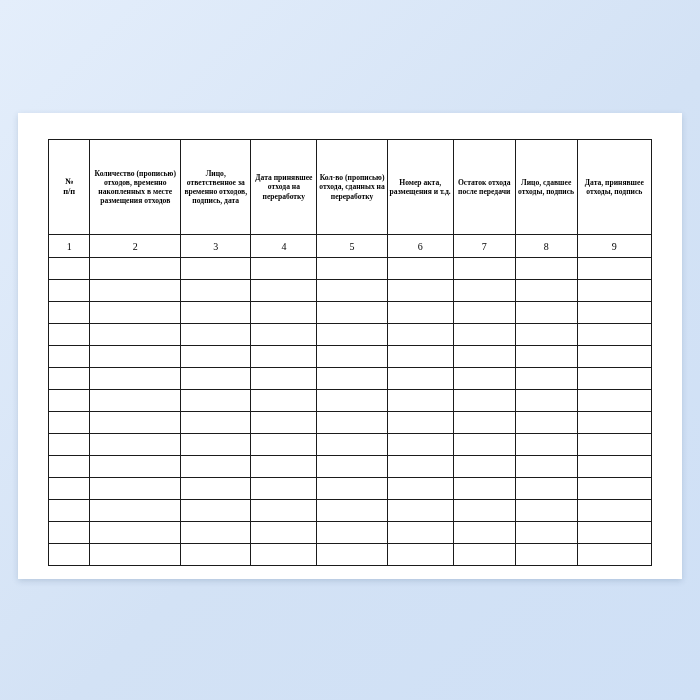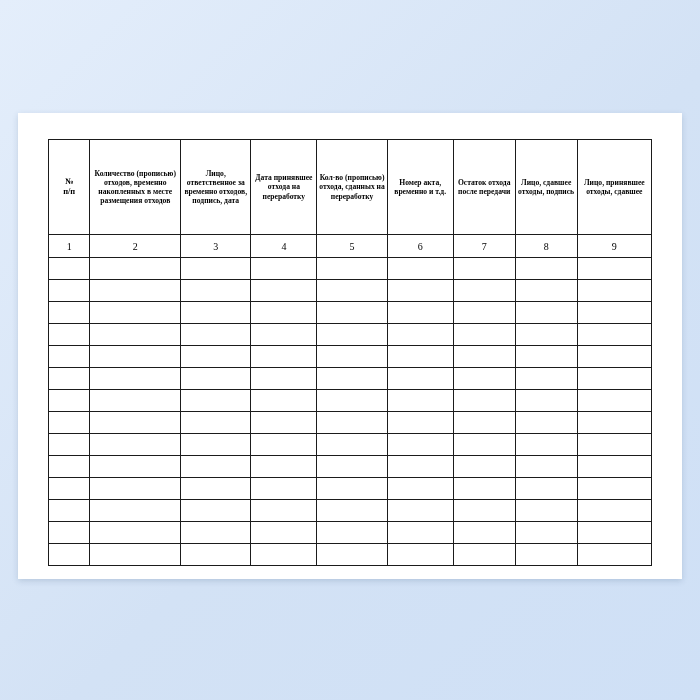--- a/index.html
+++ b/index.html
@@ -107,7 +107,7 @@
                 <span class="head-line">Кол-во (прописью) отхода, сданных на переработку</span>
               </th>
               <th>
-                <span class="head-line">Номер акта, временно и т.д.</span>
+                <span class="head-line">Номер акта, размещения и т.д.</span>
               </th>
               <th>
                 <span class="head-line">Остаток отхода после передачи</span>

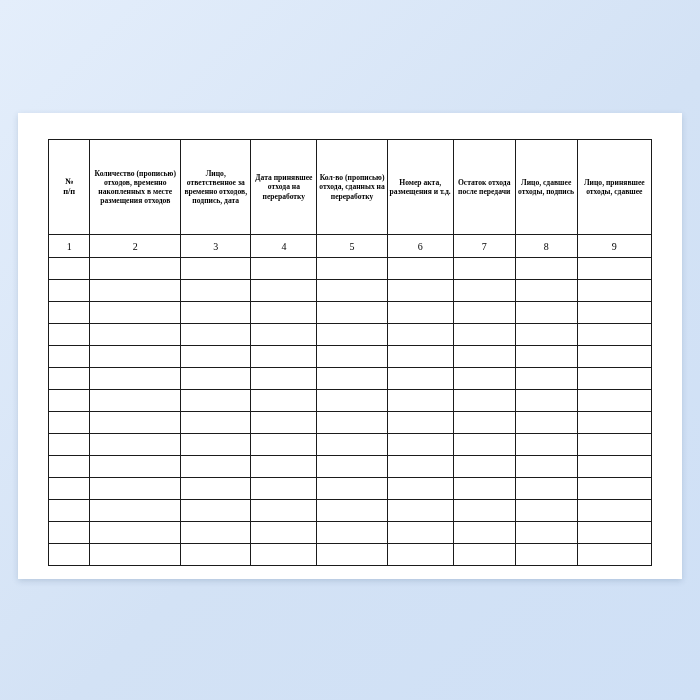--- a/index.html
+++ b/index.html
@@ -116,7 +116,7 @@
                 <span class="head-line">Лицо, сдавшее отходы, подпись</span>
               </th>
               <th>
-                <span class="head-line">Лицо, принявшее отходы, сдавшее</span>
+                <span class="head-line">Дата, принявшее отходы, подпись</span>
               </th>
             </tr>
         </thead>

